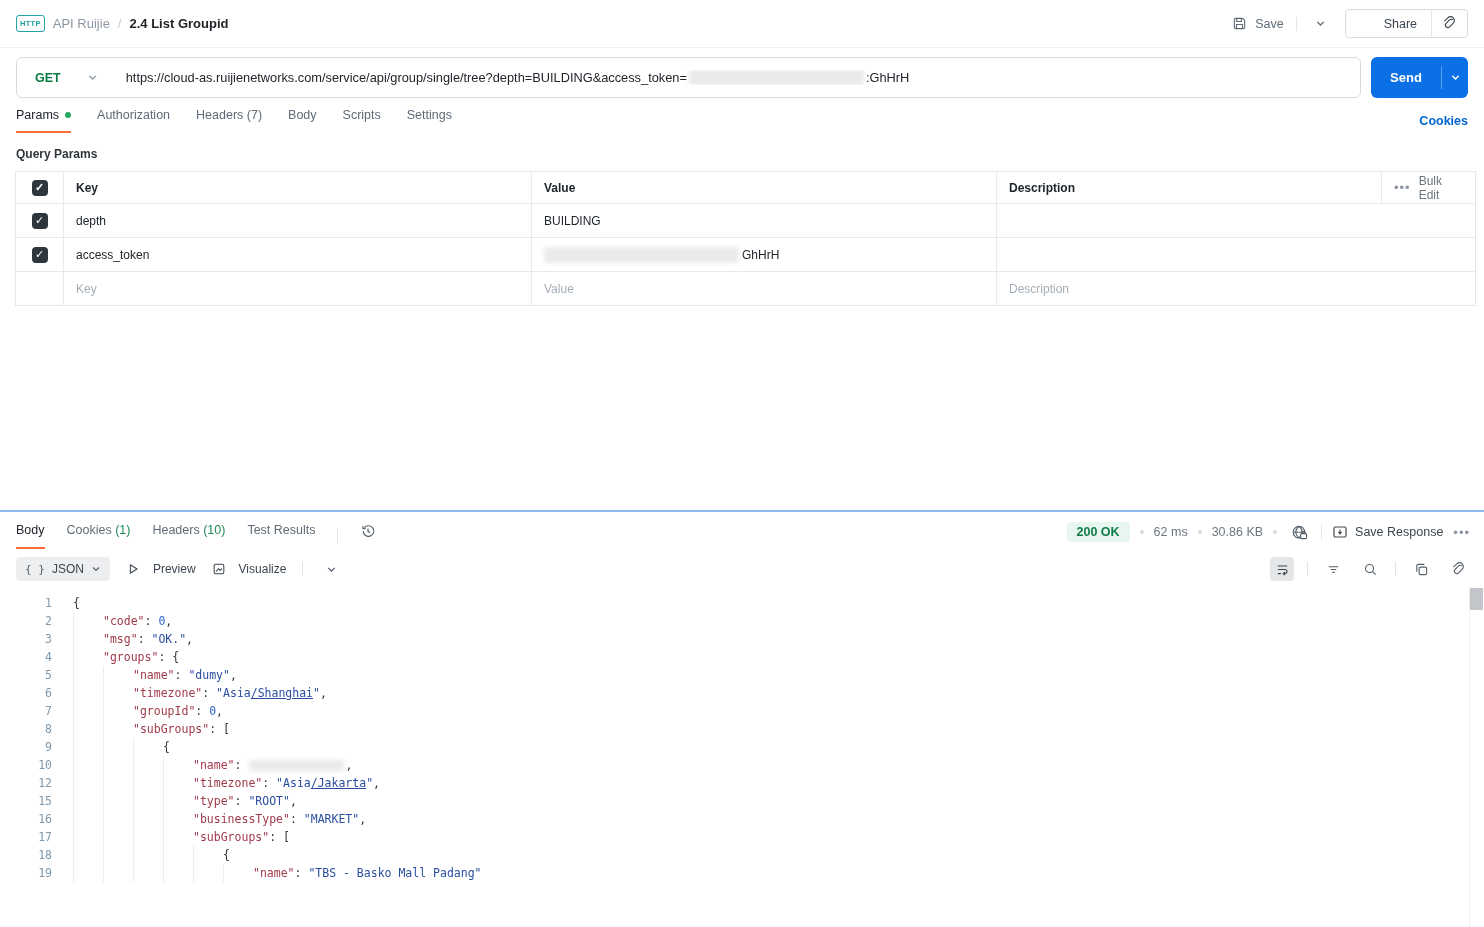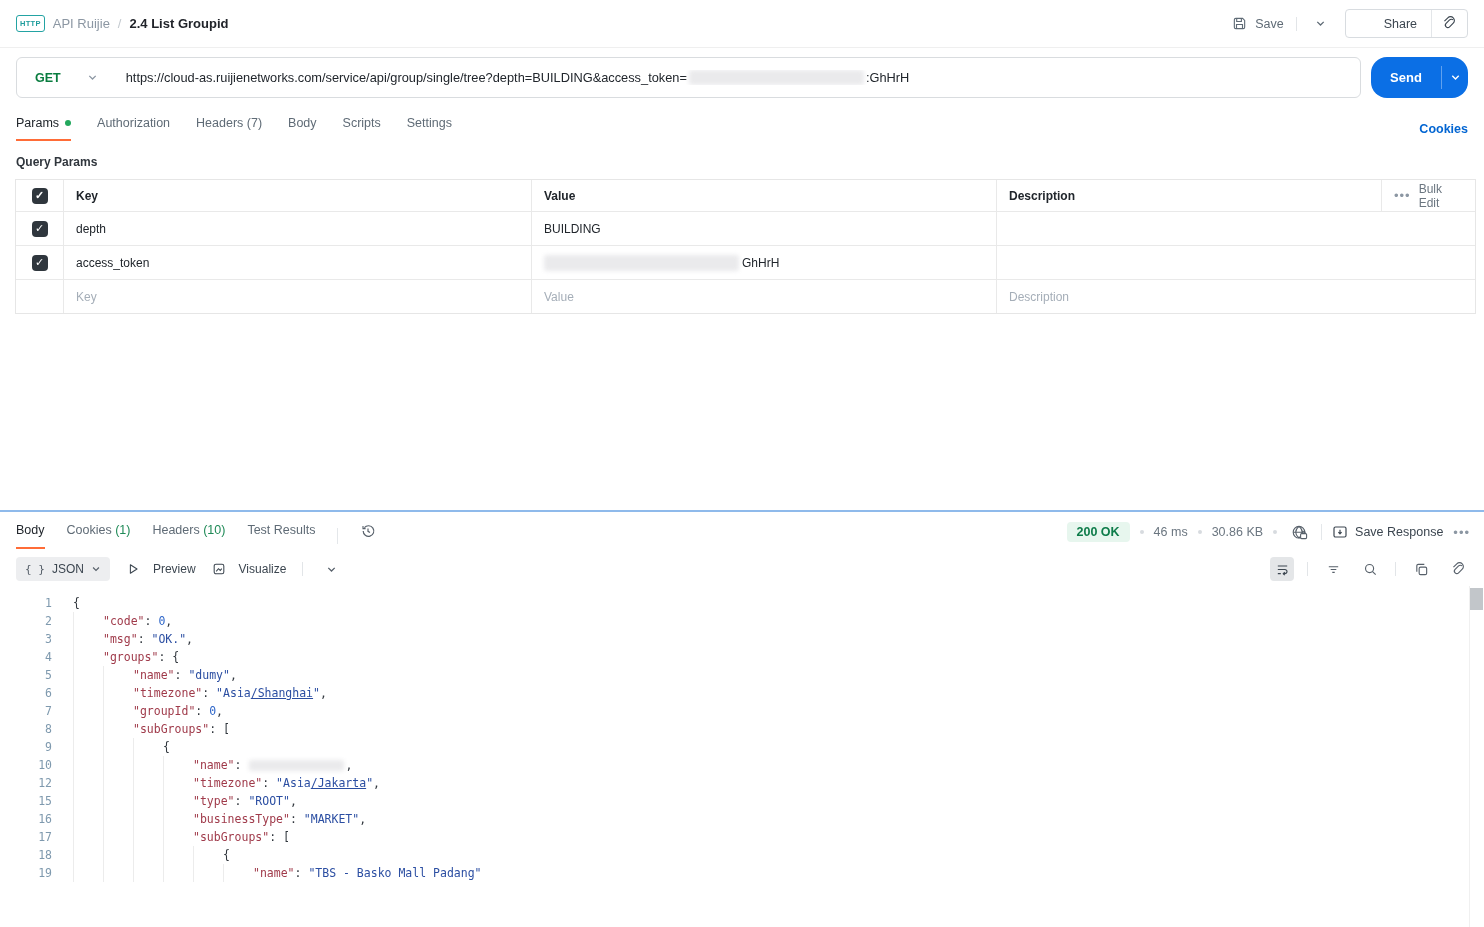--- a/index.html
+++ b/index.html
@@ -25,7 +25,7 @@
   .share-clip { padding:6px 10px; display:flex; align-items:center; cursor:pointer; }
 
   
-  .request-row { margin:9px 16px 8px; display:flex; gap:10px; }
+  .request-row { margin:9px 16px 0; display:flex; gap:10px; }
   .url-box { flex:1; display:flex; align-items:center; border:1px solid #D9DCDF; border-radius:6px; height:41px; background:#fff; }
   .method { display:flex; align-items:center; gap:26px; padding:0 14px 0 18px; cursor:pointer; }
   .method-label { color:#097C3F; font-weight:700; font-size:12.5px; }

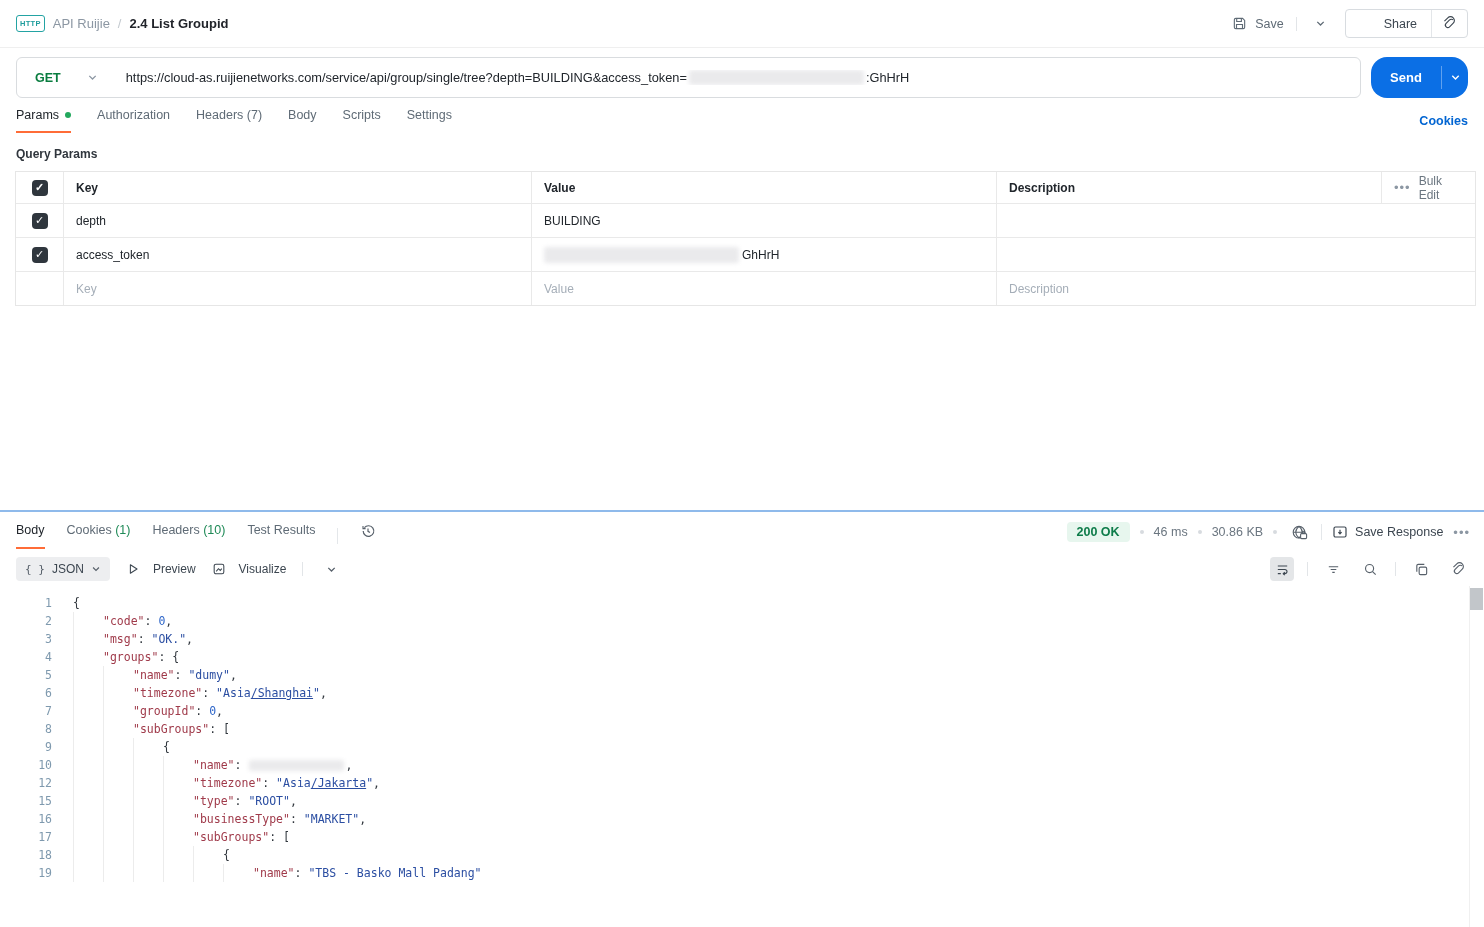--- a/index.html
+++ b/index.html
@@ -32,7 +32,7 @@
   .url-text { font-size:12.8px; color:#21262C; padding-left:14px; white-space:nowrap; overflow:hidden; display:flex; align-items:center; }
   .redact { display:inline-block; background:#EAEAEC; border-radius:3px; filter:blur(2px); vertical-align:middle; }
   .redact.url { width:175px; height:15px; margin:0 2px; }
-  .send-btn { width:97px; display:flex; align-items:stretch; background:#0B6FE5; border-radius:16px; overflow:hidden; cursor:pointer; }
+  .send-btn { width:97px; display:flex; align-items:stretch; background:#0B6FE5; border-radius:6px; overflow:hidden; cursor:pointer; }
   .send-label { flex:1; display:flex; align-items:center; justify-content:center; color:#fff; font-size:13px; font-weight:700; }
   .send-div { width:1px; background:rgba(255,255,255,.35); margin:9px 0; }
   .send-caret { width:26px; display:flex; align-items:center; justify-content:center; }

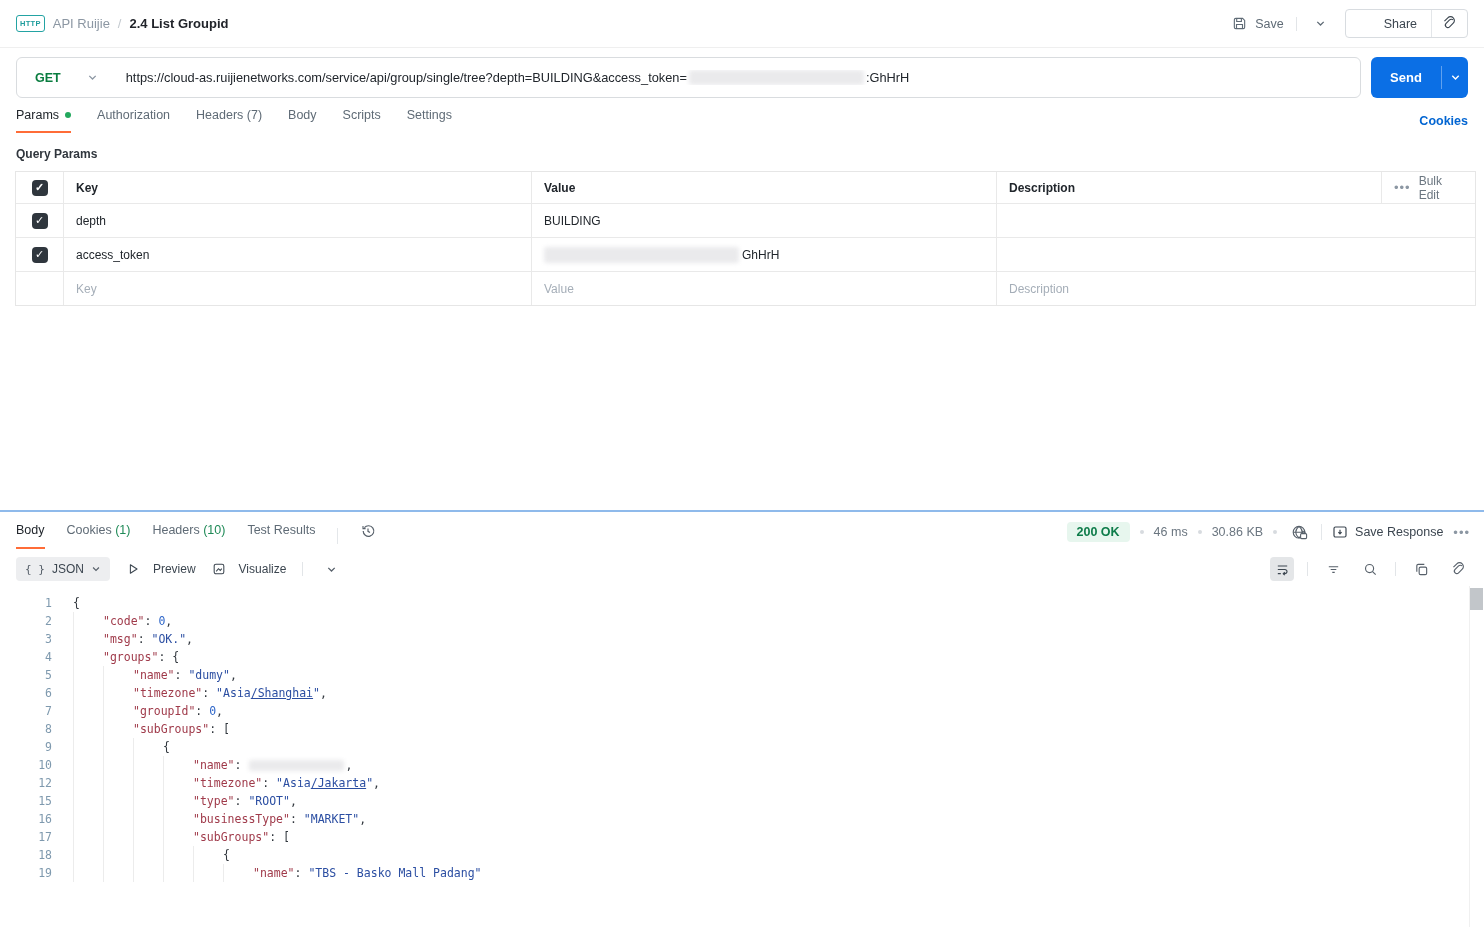--- a/index.html
+++ b/index.html
@@ -279,7 +279,7 @@
       <div class="resp-status">
         <span class="status-badge">200 OK</span>
         <span class="sep-dot"></span>
-        <span>46 ms</span>
+        <span>62 ms</span>
         <span class="sep-dot"></span>
         <span>30.86 KB</span>
         <span class="sep-dot"></span>

